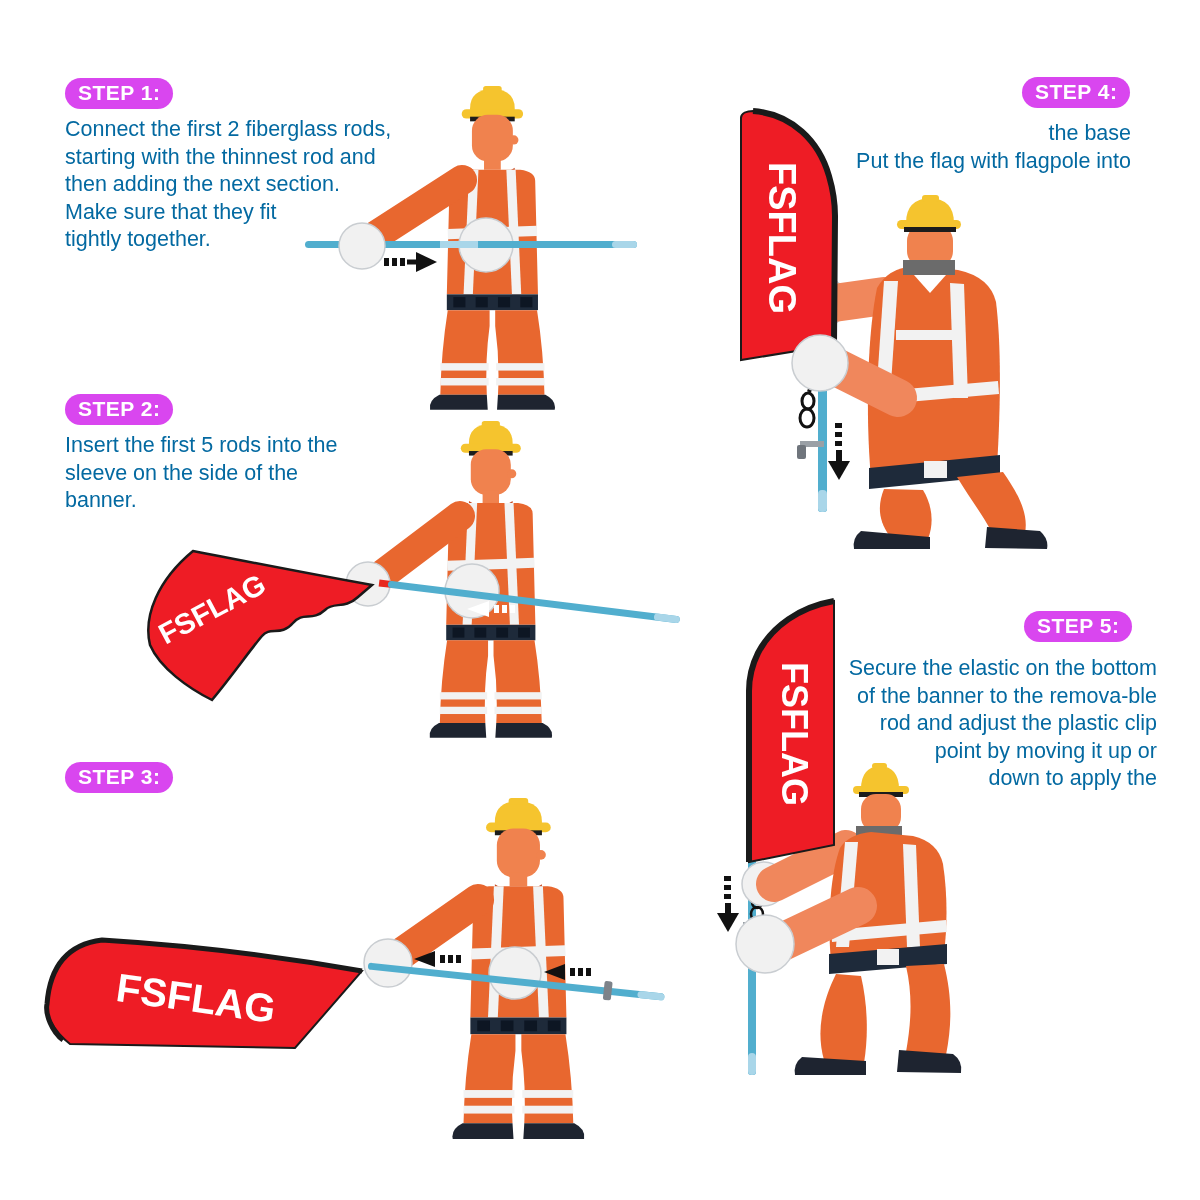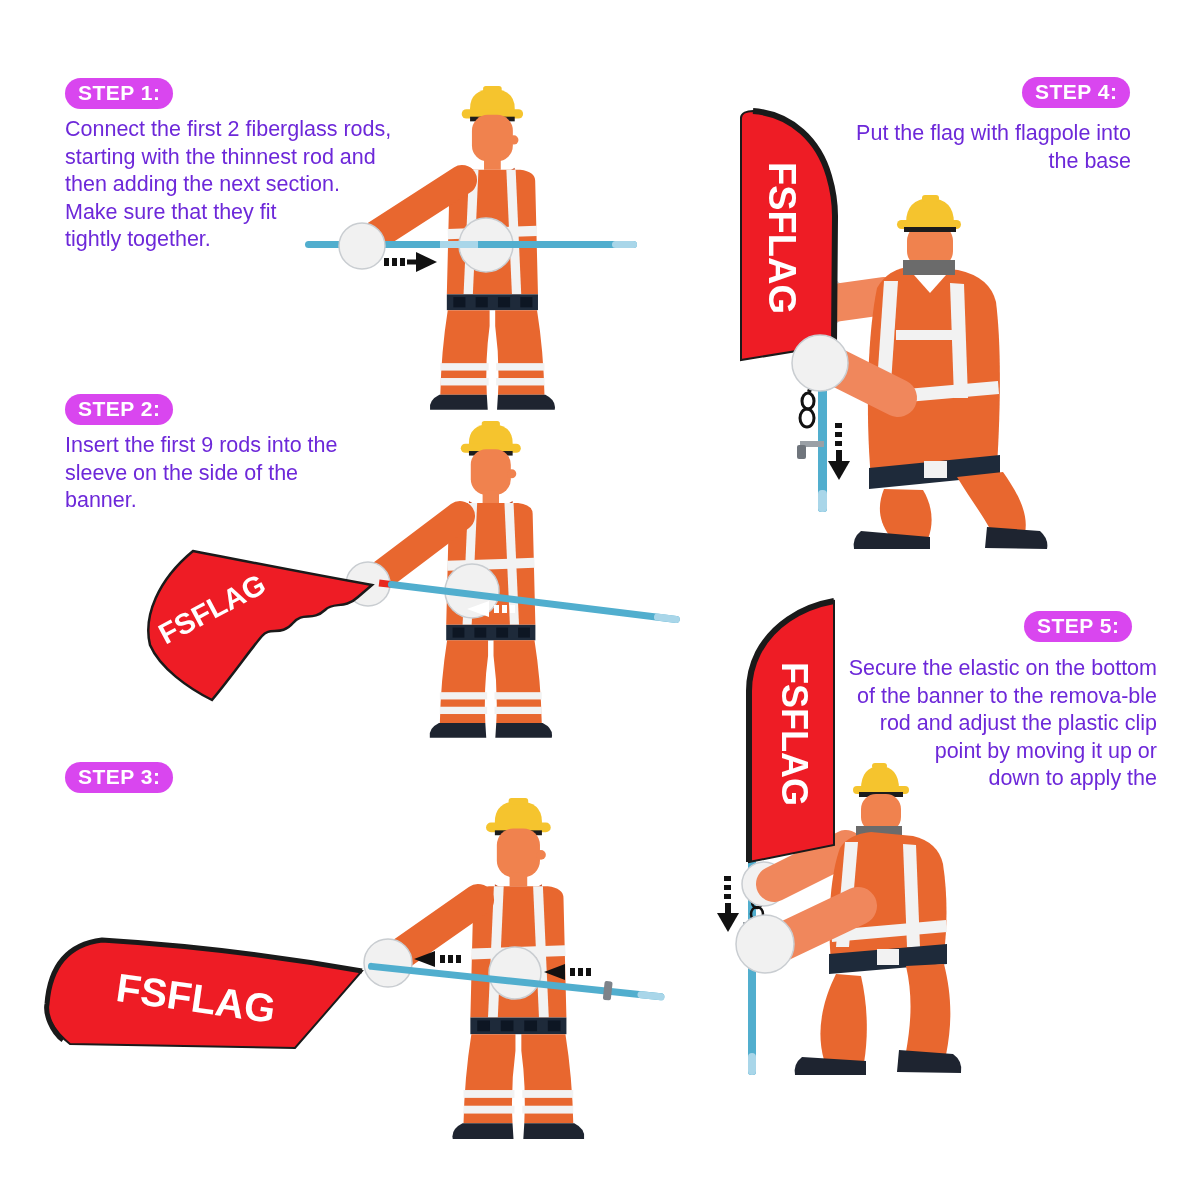--- a/index.html
+++ b/index.html
@@ -8,7 +8,7 @@
   .badge{position:absolute;background:#d946ef;color:#ffffff;font-weight:bold;
          font-size:21px;line-height:24px;padding:3px 13px 4px;border-radius:16px;
          letter-spacing:.5px;}
-  .copy{position:absolute;font-size:21.5px;line-height:27.5px;color:#6d28d9;}
+  .copy{position:absolute;font-size:21.5px;line-height:27.5px;color:#0369a1;}
   .copy .line{white-space:nowrap;}
   .copy.right{text-align:right;}
   .illus{position:absolute;}

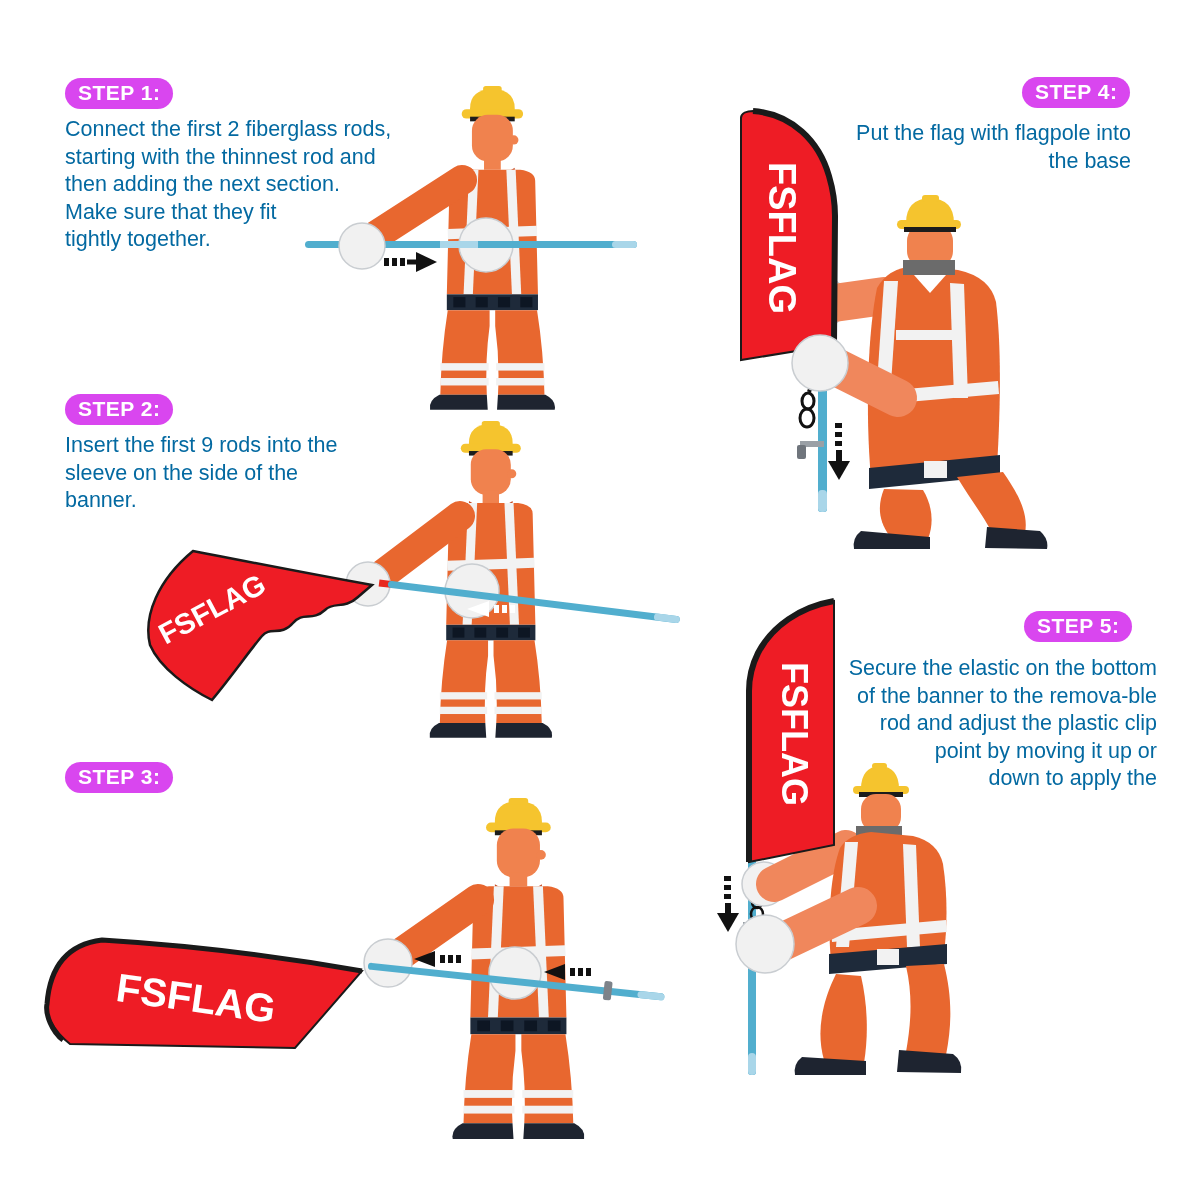--- a/index.html
+++ b/index.html
@@ -140,8 +140,8 @@
 
   <div class="badge" style="left:1022px;top:77px">STEP 4:</div>
   <div class="copy right" style="right:69px;top:120px">
+    <div class="line">the base</div>
     <div class="line">Put the flag with flagpole into</div>
-    <div class="line">the base</div>
   </div>
   <svg class="illus" style="left:700px;top:100px" width="380" height="455" viewBox="700 100 380 455">
     <g>

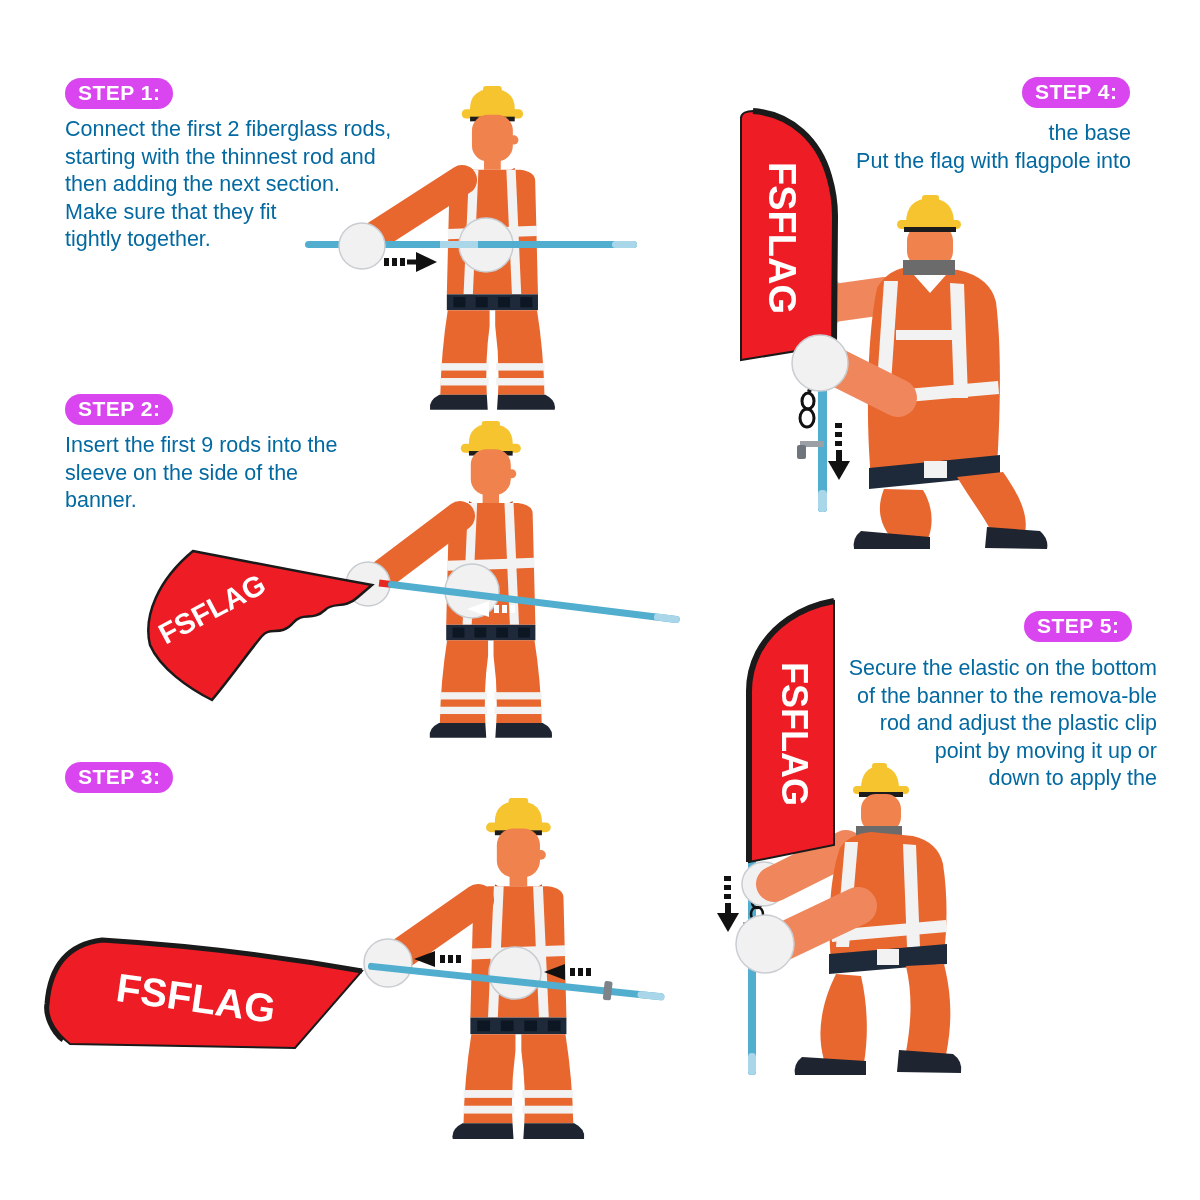--- a/index.html
+++ b/index.html
@@ -82,7 +82,7 @@
 
   <div class="badge" style="left:65px;top:394px">STEP 2:</div>
   <div class="copy" style="left:65px;top:432px">
-    <div class="line">Insert the first 9 rods into the</div>
+    <div class="line">Insert the first 5 rods into the</div>
     <div class="line">sleeve on the side of the</div>
     <div class="line">banner.</div>
   </div>

